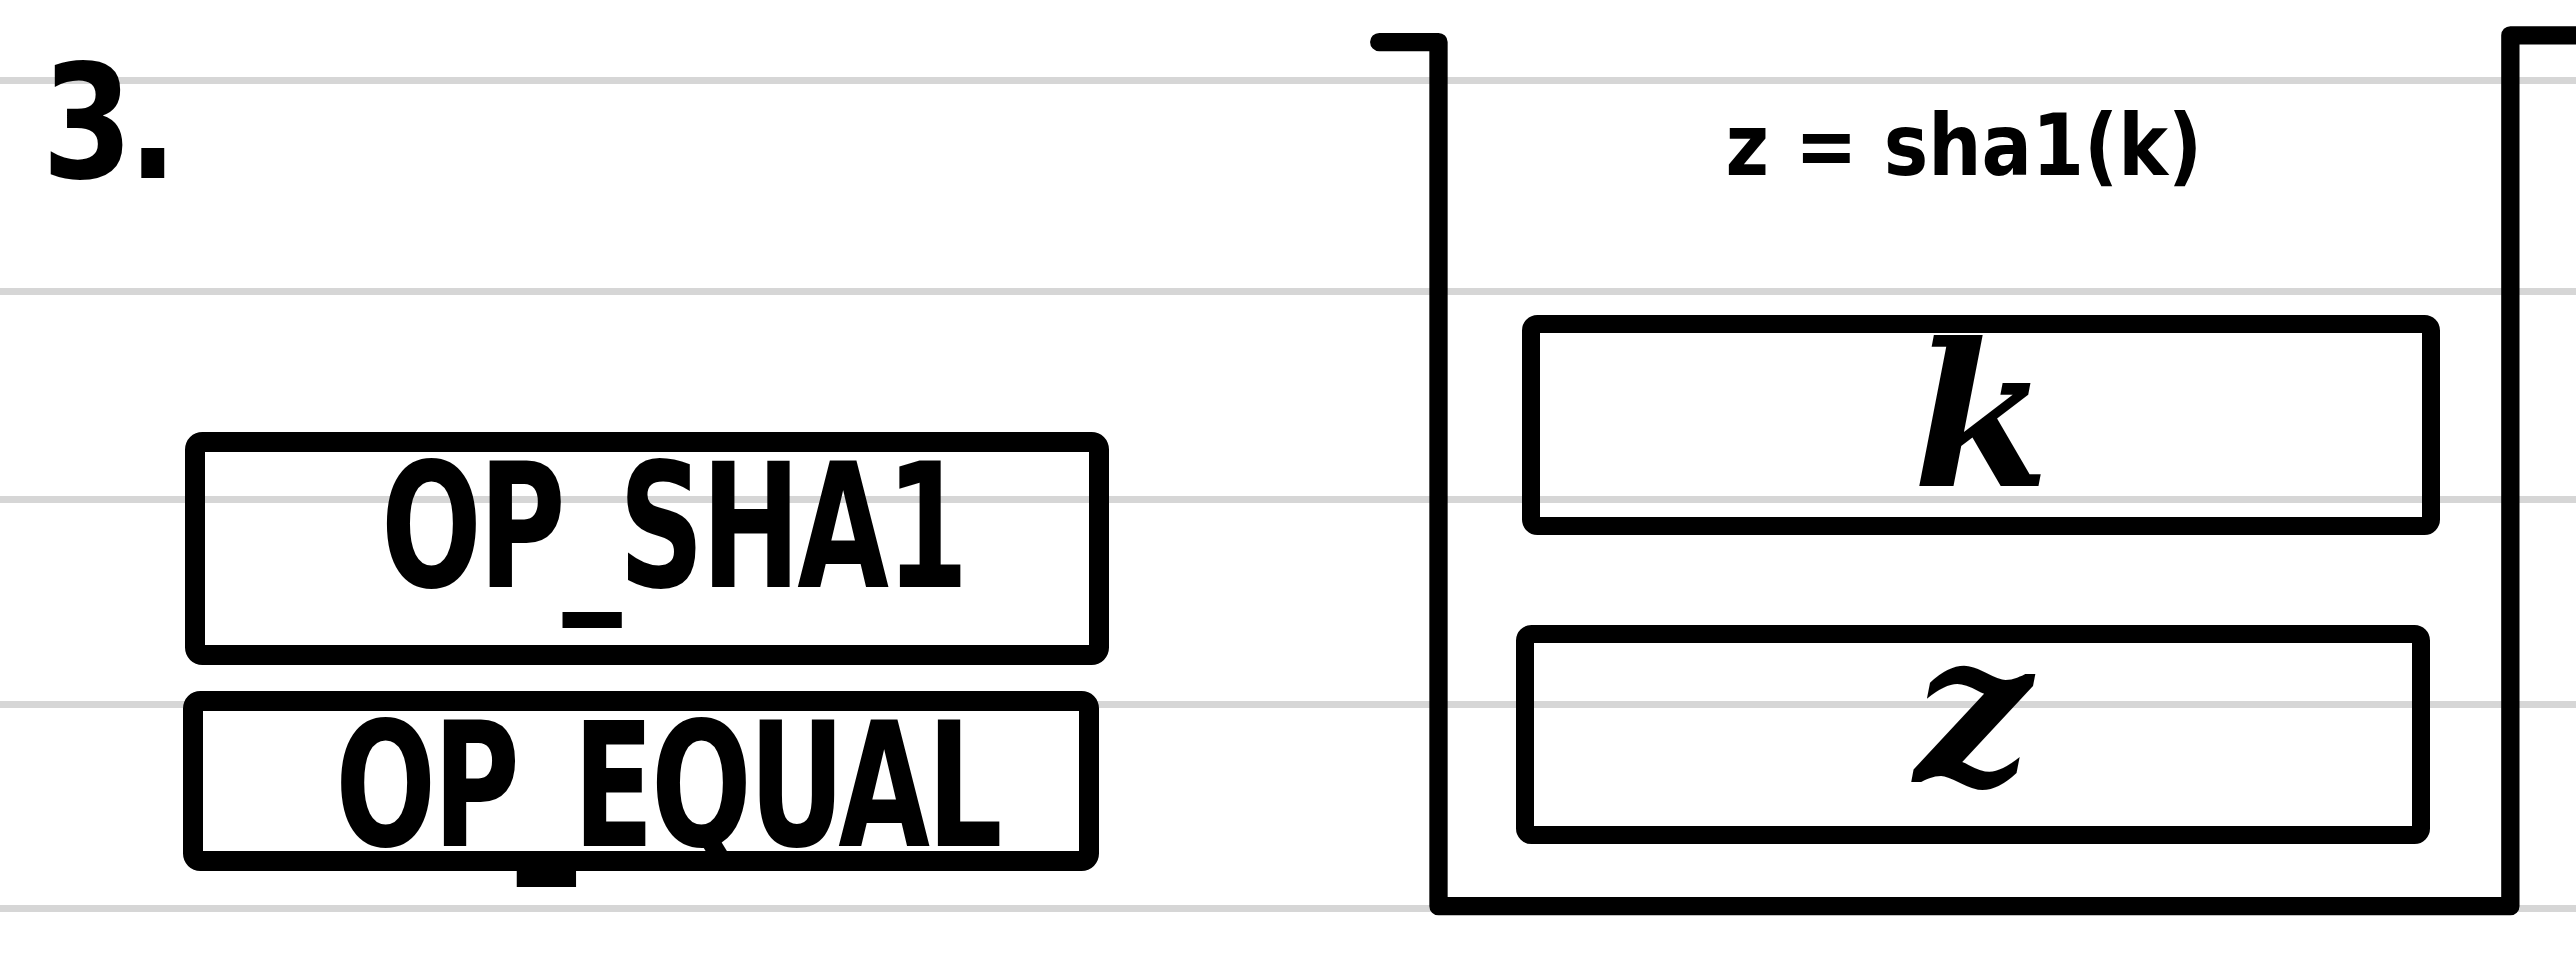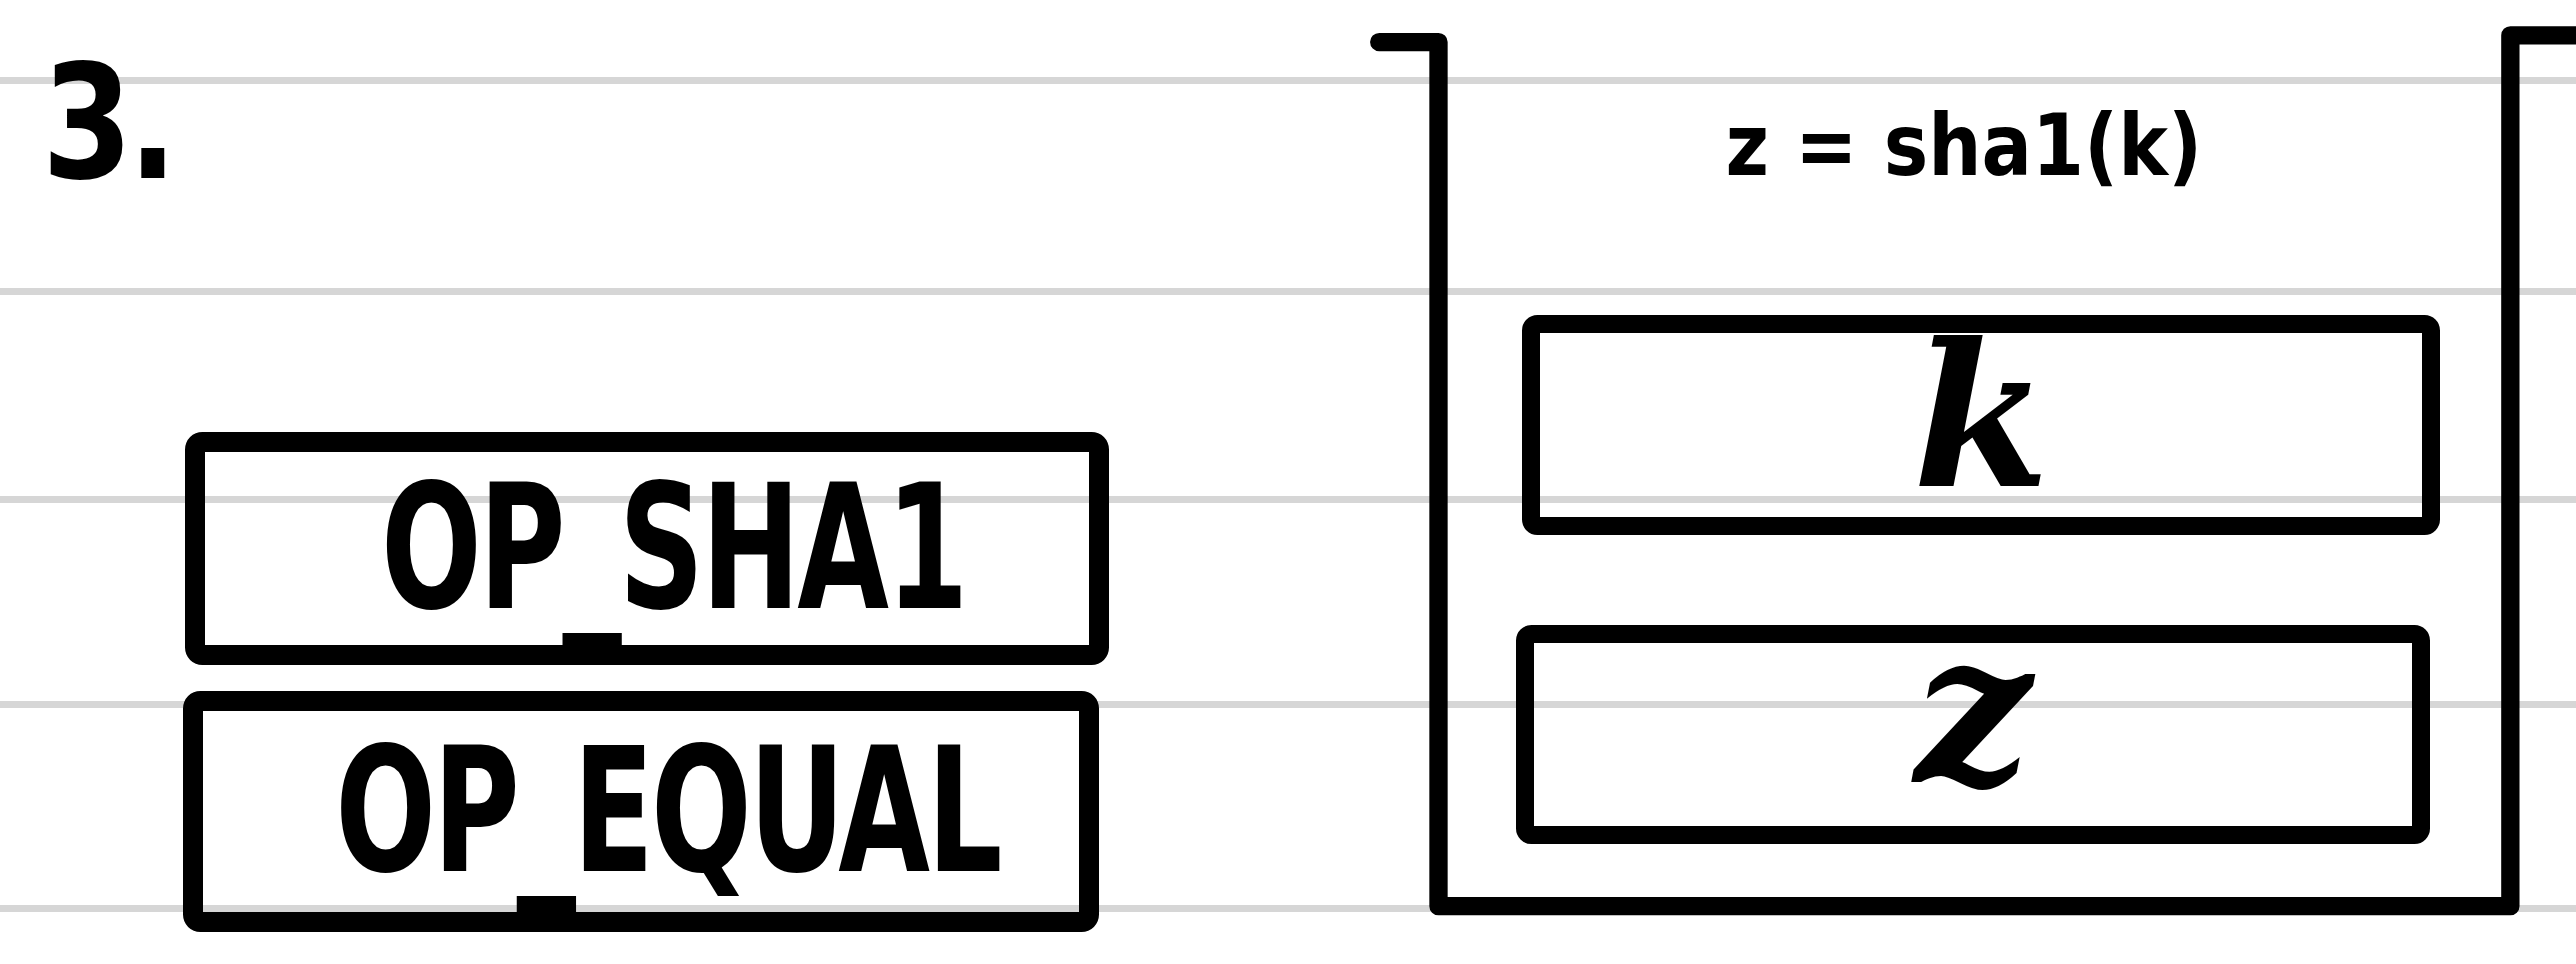--- a/index.html
+++ b/index.html
@@ -47,7 +47,7 @@
     border-radius: 17.4px;
     background: transparent;
     display: flex;
-    align-items: center;
+    align-items: flex-start;
     justify-content: center;
     box-sizing: border-box;
   }

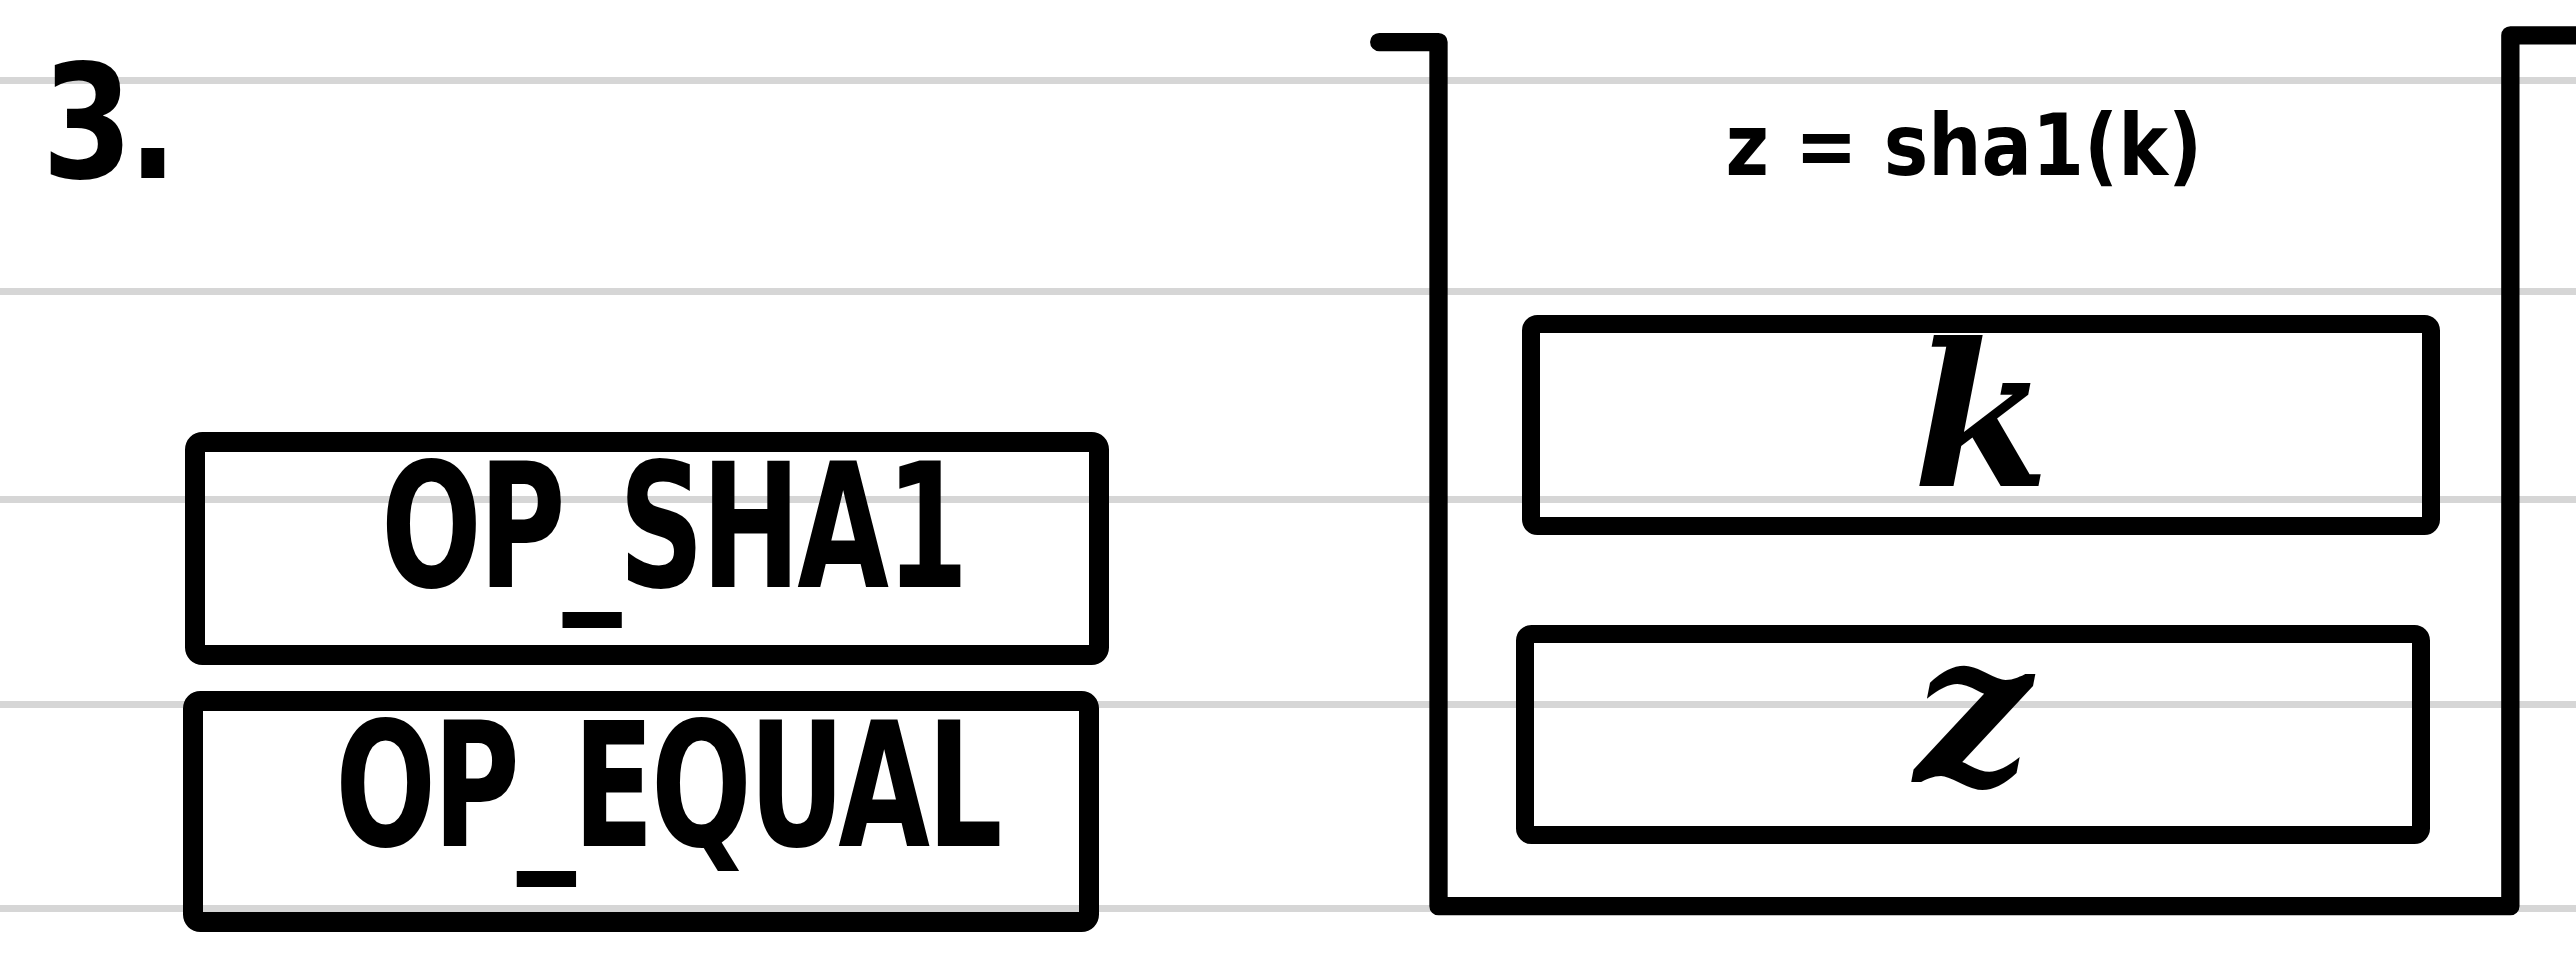--- a/index.html
+++ b/index.html
@@ -52,7 +52,7 @@
     box-sizing: border-box;
   }
   .op-box.sha1  { left: 185px; top: 432px; width: 924px; height: 233px; }
-  .op-box.equal { left: 183px; top: 691px; width: 916px; height: 241px; }
+  .op-box.equal { left: 183px; top: 691px; width: 916px; height: 180px; }
   .op-label {
     font-size: 152px;
     font-weight: bold;

